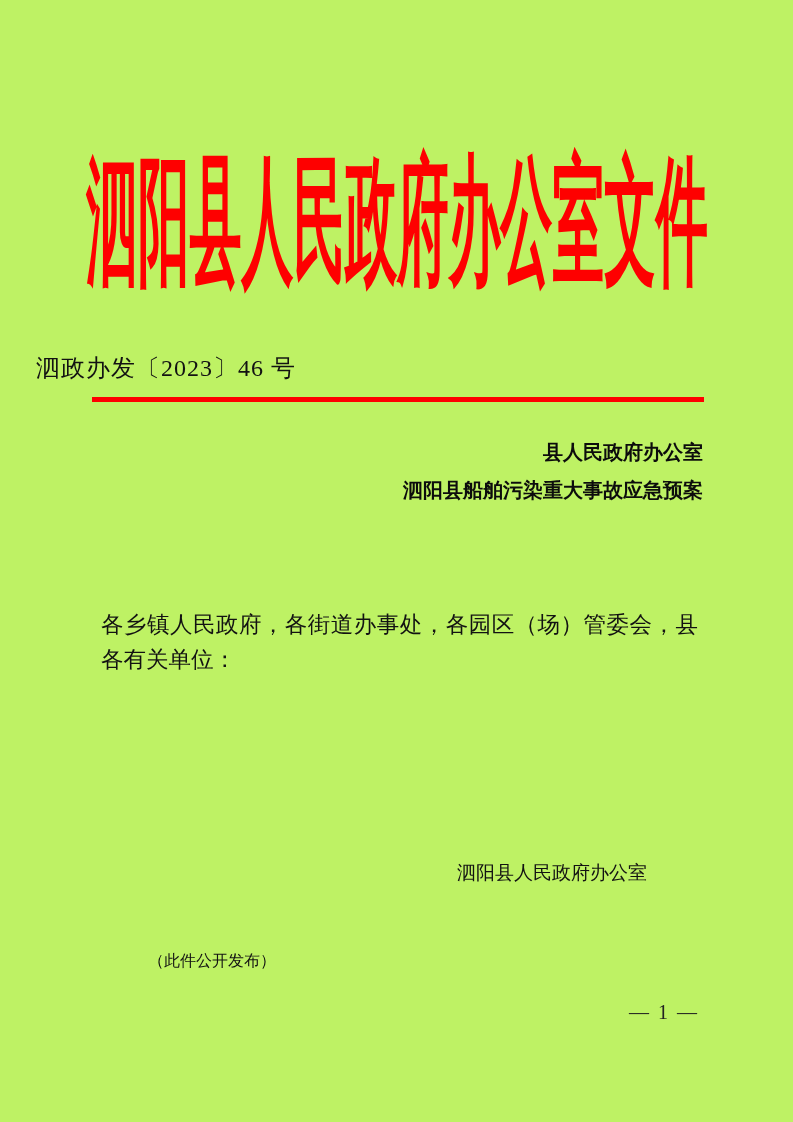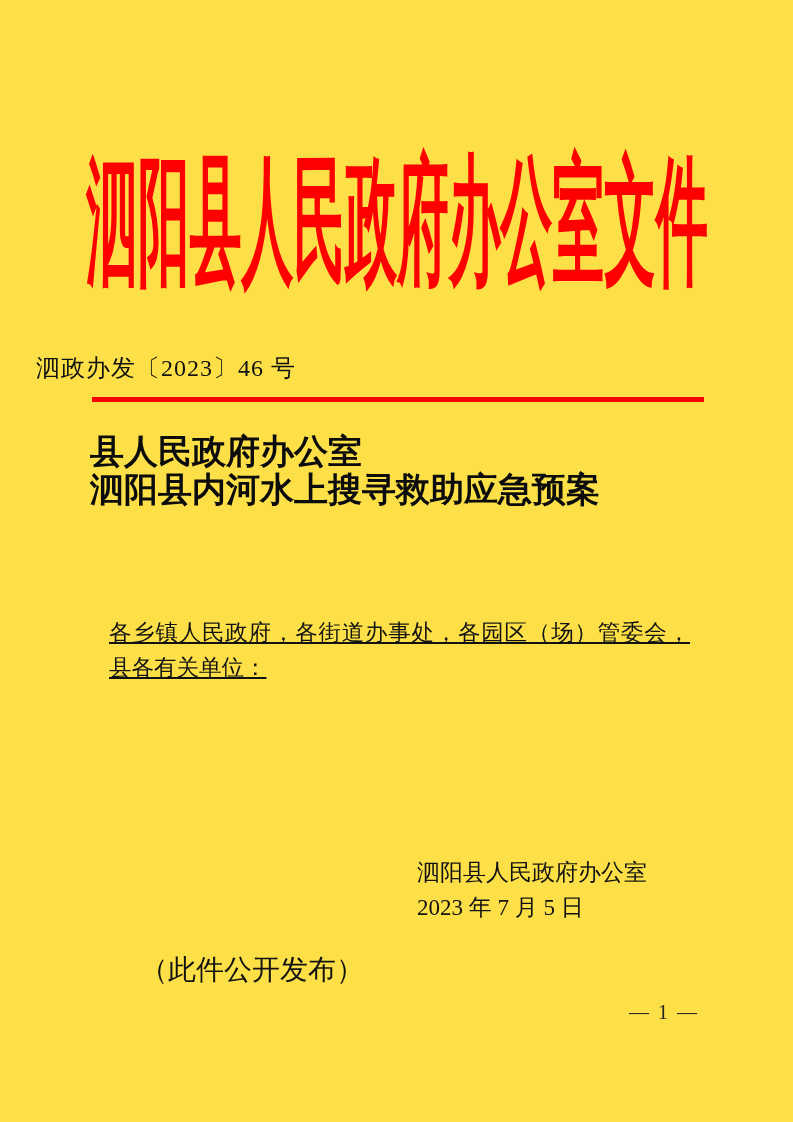--- a/index.html
+++ b/index.html
@@ -11,7 +11,7 @@
     position: relative;
     width: 793px;
     height: 1122px;
-    background: #fde047;
+    background: #bef264;
     overflow: hidden;
     color: #121212;
     font-family: "Liberation Serif", "DejaVu Serif", serif;

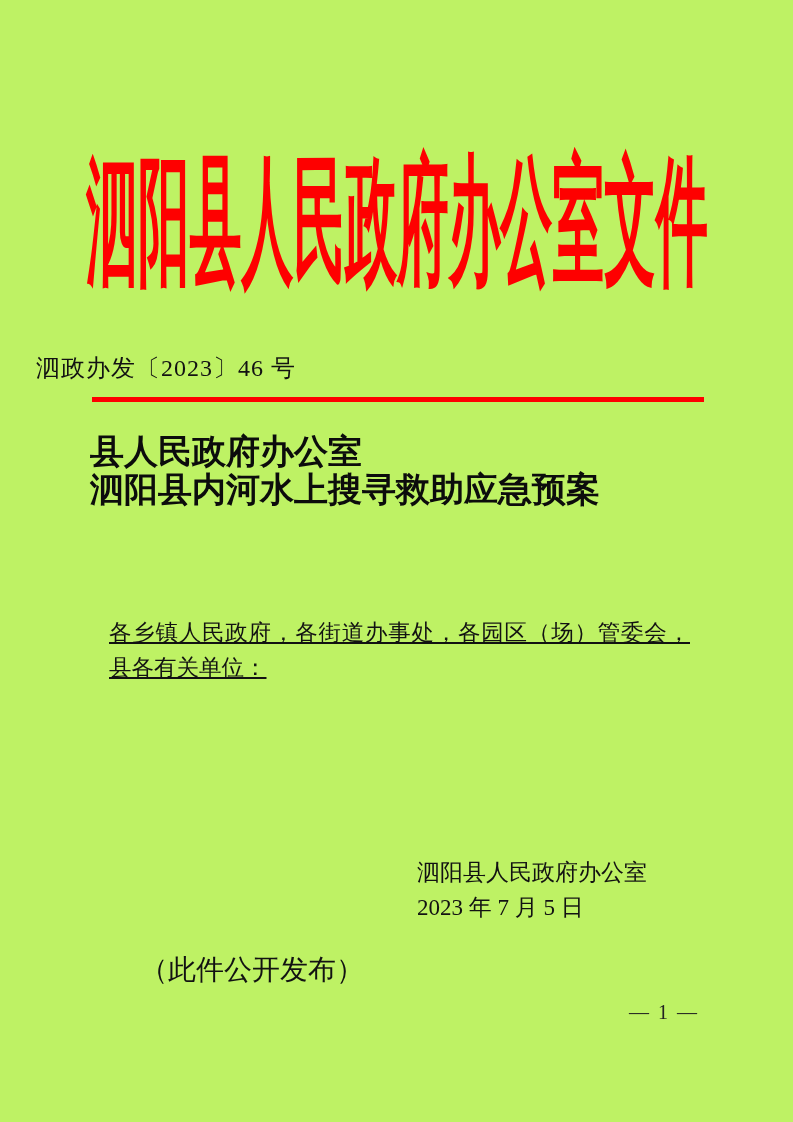--- a/index.html
+++ b/index.html
@@ -57,8 +57,8 @@
     top: 433px;
     left: 90px;
     width: 613px;
-    text-align: left;
-    font-size: 34px;
+    text-align: right;
+    font-size: 20px;
     font-weight: bold;
     line-height: 38px;
     color: #0c0c0c;

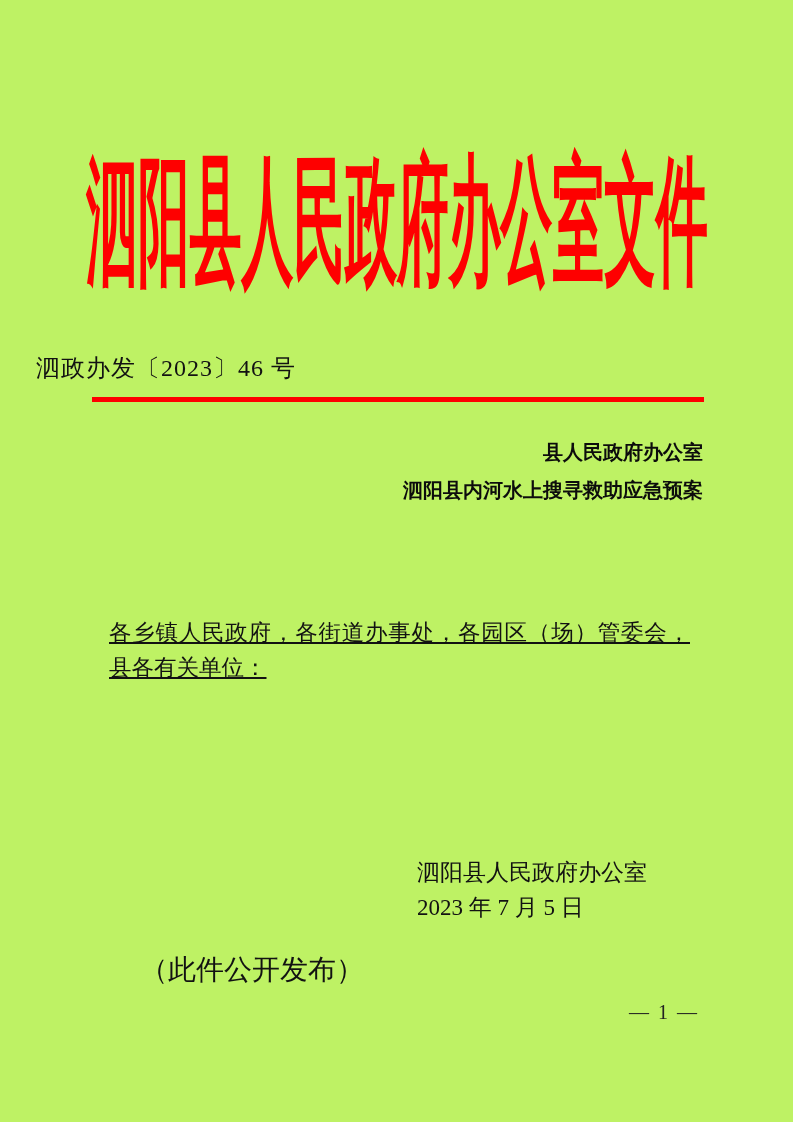--- a/index.html
+++ b/index.html
@@ -112,7 +112,7 @@
 
   <div class="title">
     <div>县人民政府办公室</div>
-    <div>泗阳县内河水上搜寻救助应急预案</div>
+    <div>泗阳县船舶污染重大事故应急预案</div>
   </div>
 
   <div class="body">

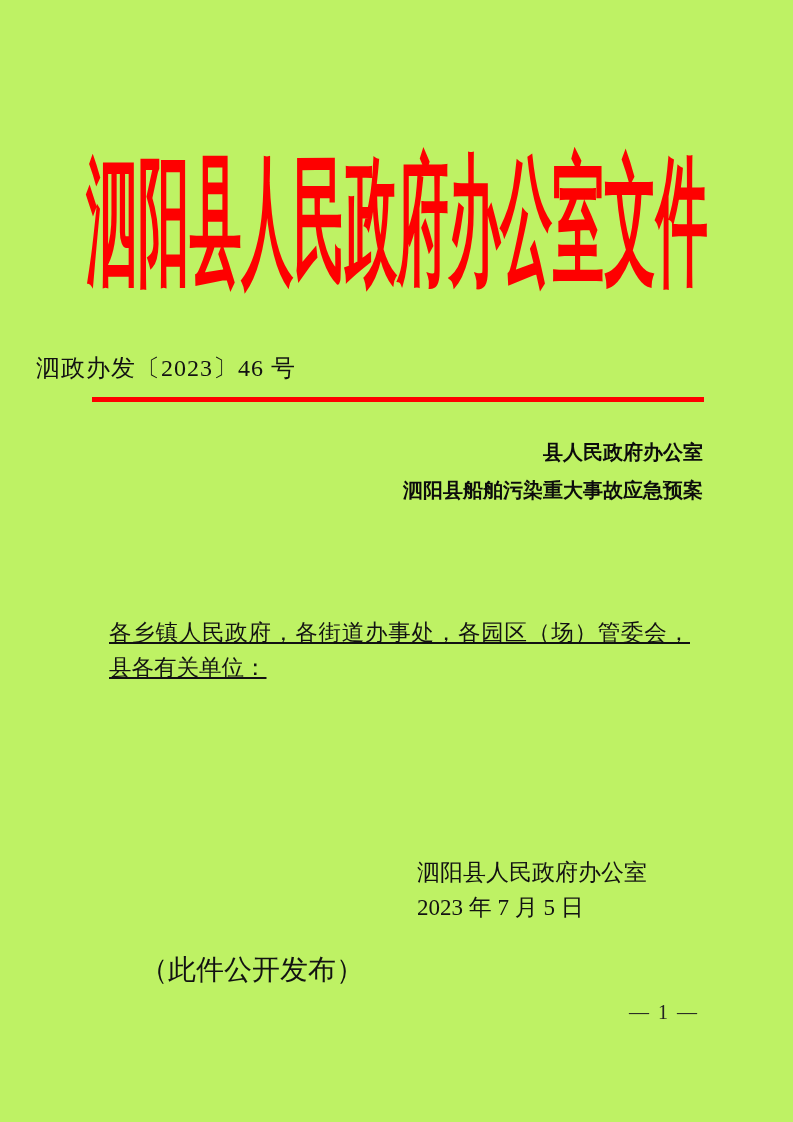--- a/index.html
+++ b/index.html
@@ -72,7 +72,7 @@
     line-height: 34.5px;
     text-align: justify;
   }
-  .body p { margin: 16px; text-decoration: underline; }
+  .body p { margin: 8px; }
   .para { text-indent: 2em; }
   .signature {
     position: absolute;

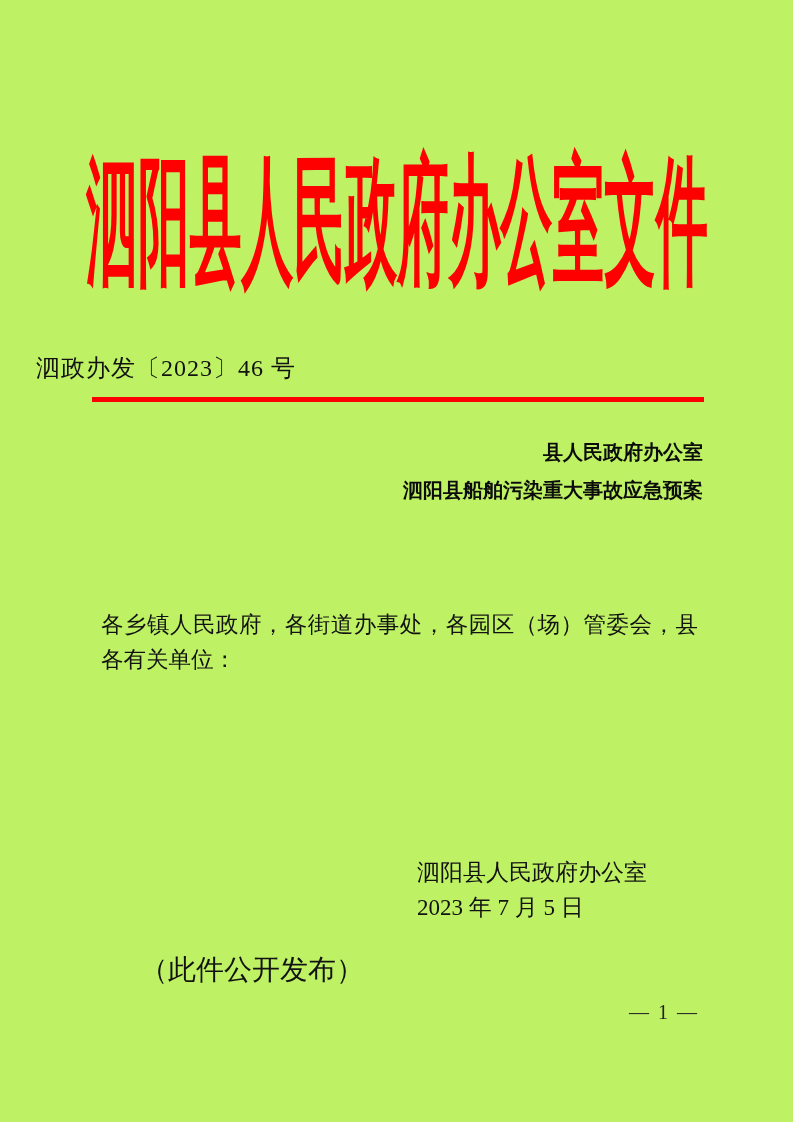--- a/index.html
+++ b/index.html
@@ -78,8 +78,8 @@
     position: absolute;
     top: 855px;
     right: 146px;
-    text-align: left;
-    font-size: 23px;
+    text-align: right;
+    font-size: 19px;
     line-height: 35px;
   }
   .footnote {

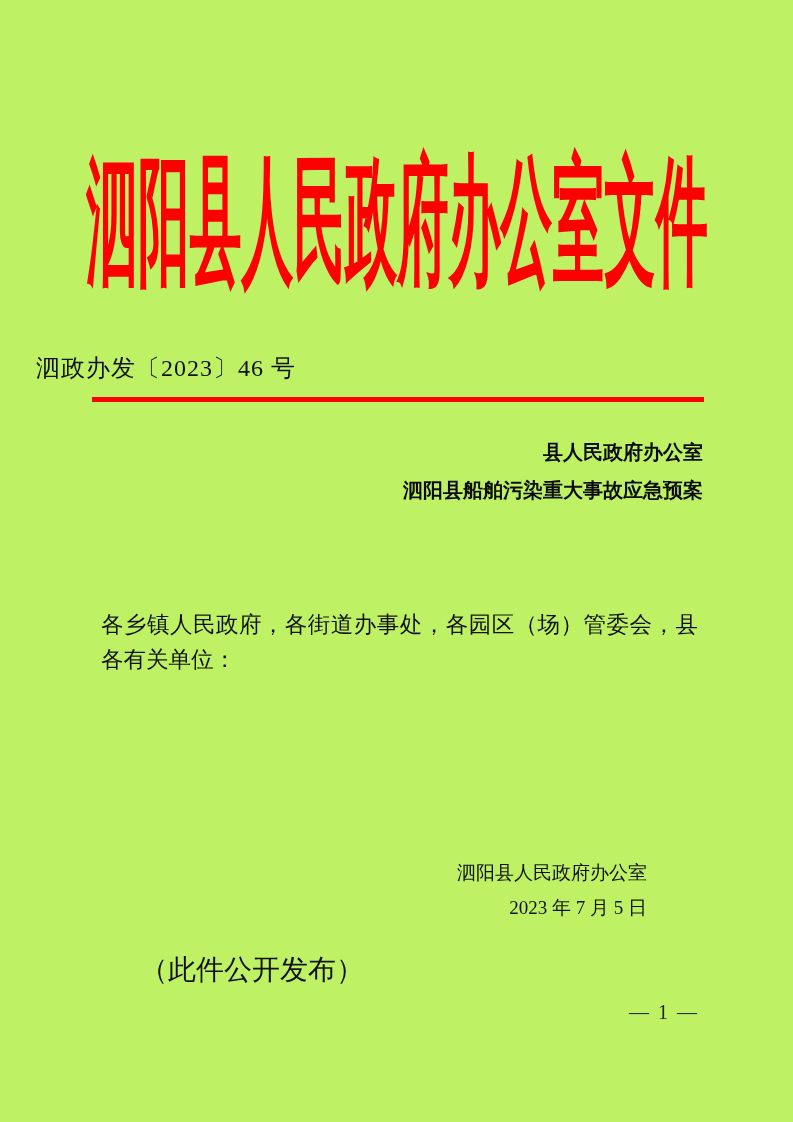--- a/index.html
+++ b/index.html
@@ -121,7 +121,6 @@
 
   <div class="signature">
     <div>泗阳县人民政府办公室</div>
-    <div>2023 年 7 月 5 日</div>
   </div>
 
   <div class="footnote">（此件公开发布）</div>

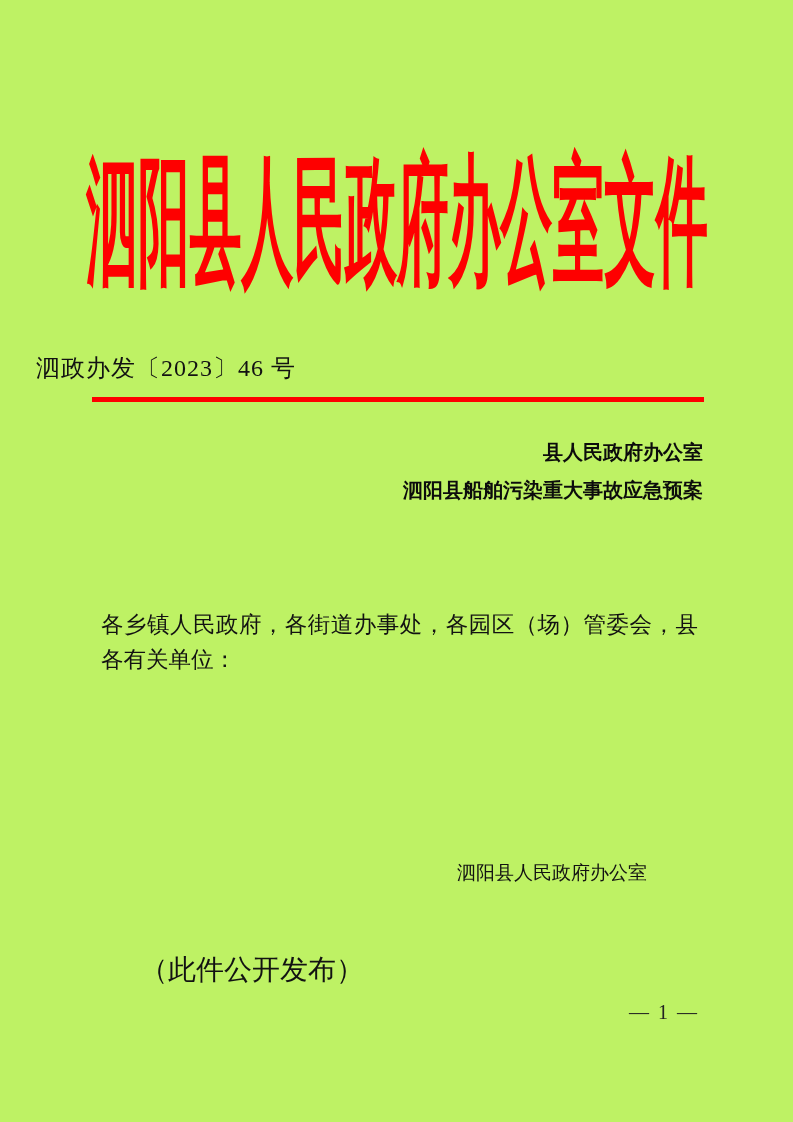--- a/index.html
+++ b/index.html
@@ -85,8 +85,8 @@
   .footnote {
     position: absolute;
     top: 951px;
-    left: 140px;
-    font-size: 28px;
+    left: 148px;
+    font-size: 16px;
   }
   .pagenum {
     position: absolute;

